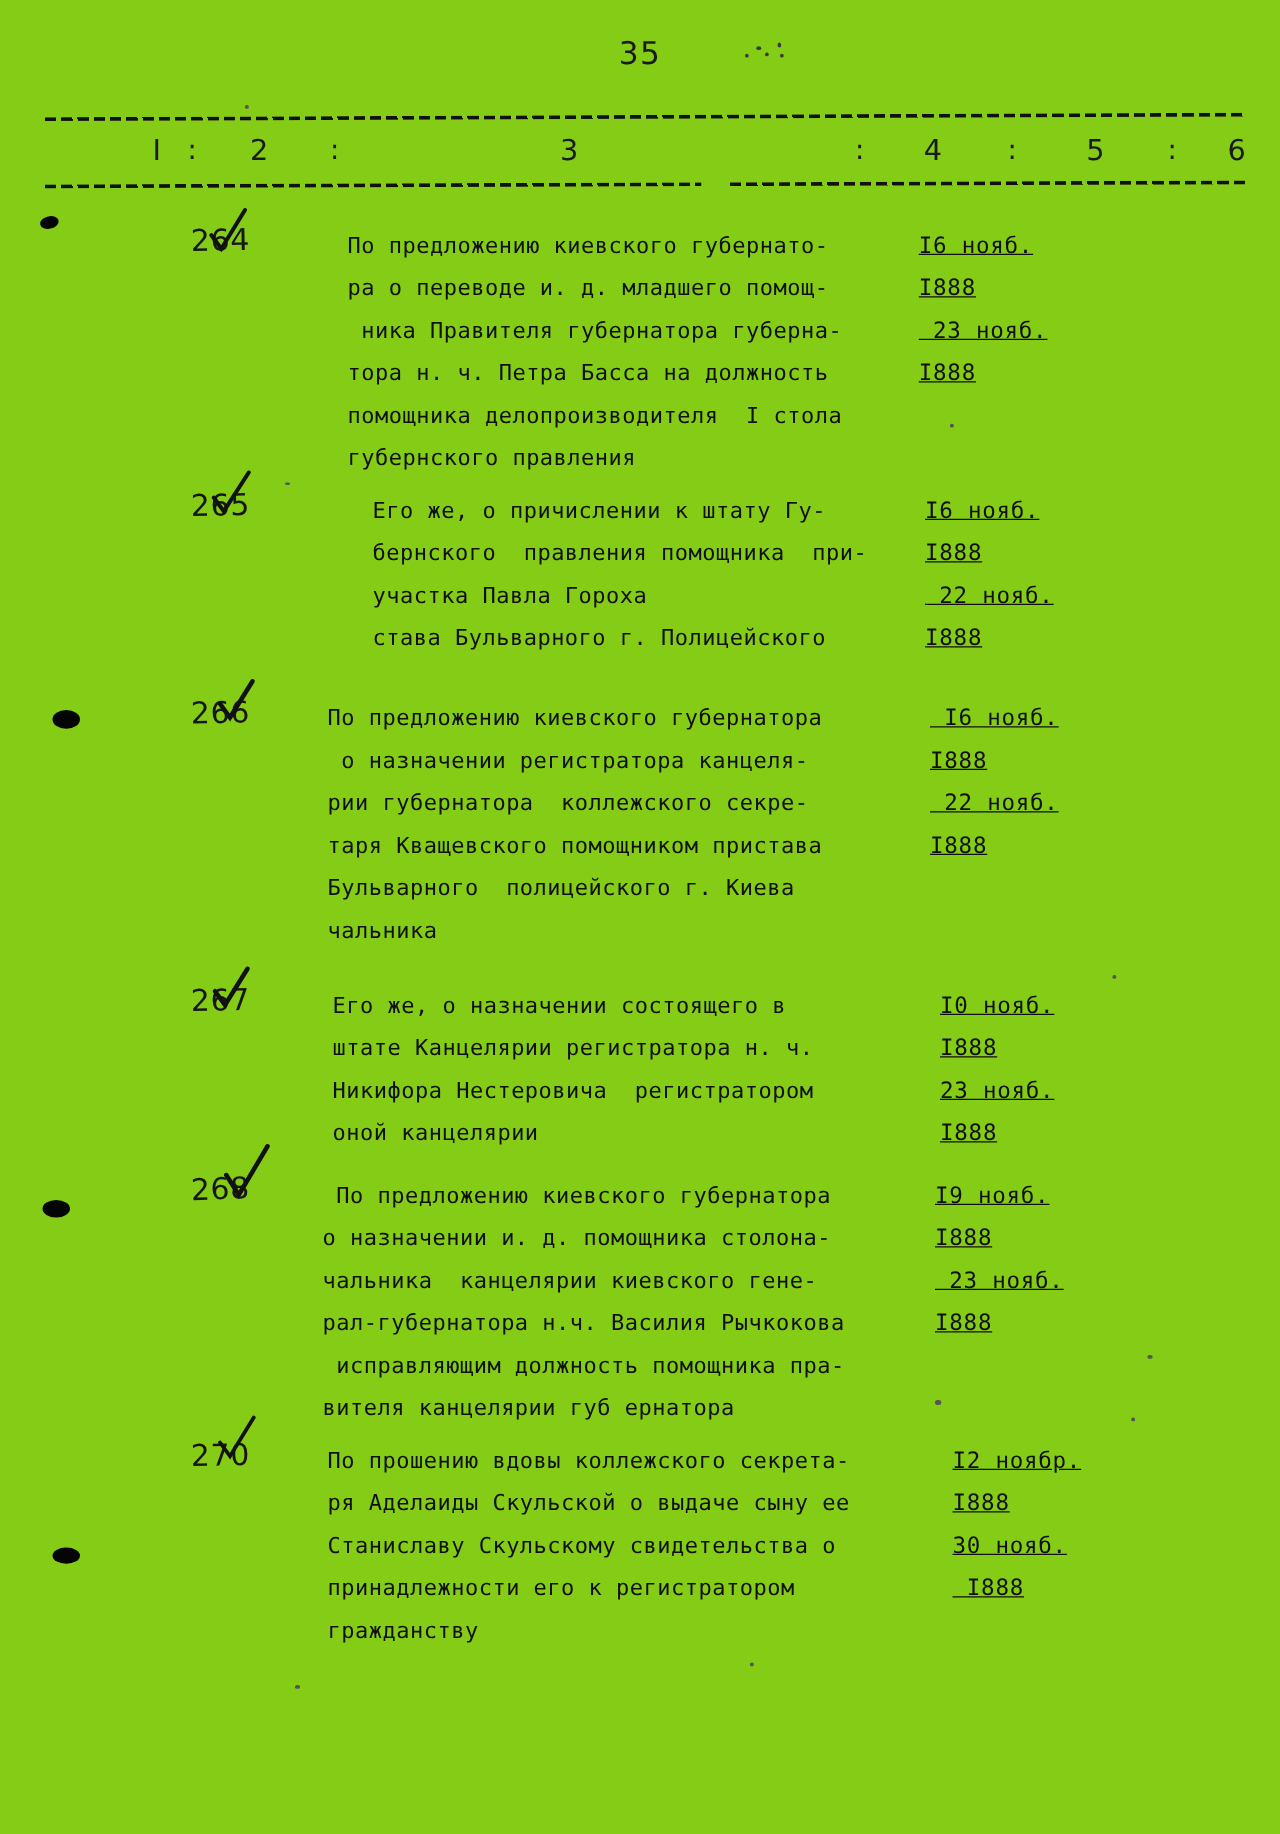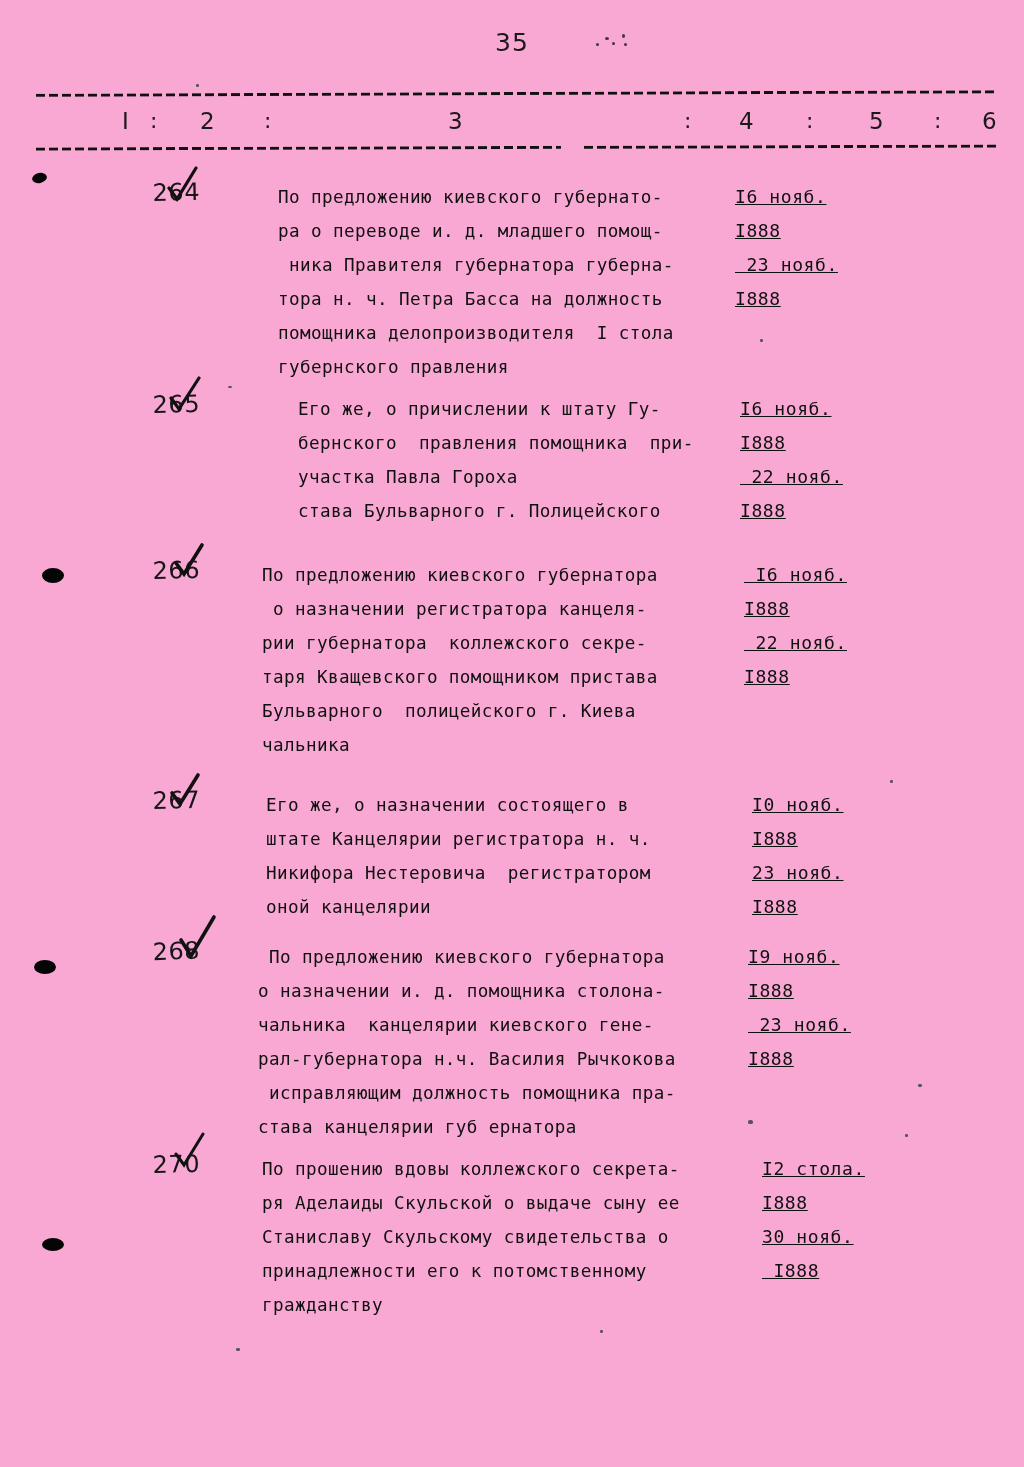--- a/index.html
+++ b/index.html
@@ -20,7 +20,7 @@
   .page {
     position: absolute;
     inset: 0;
-    background: #f9a8d4;
+    background: #84cc16;
   }
 
   

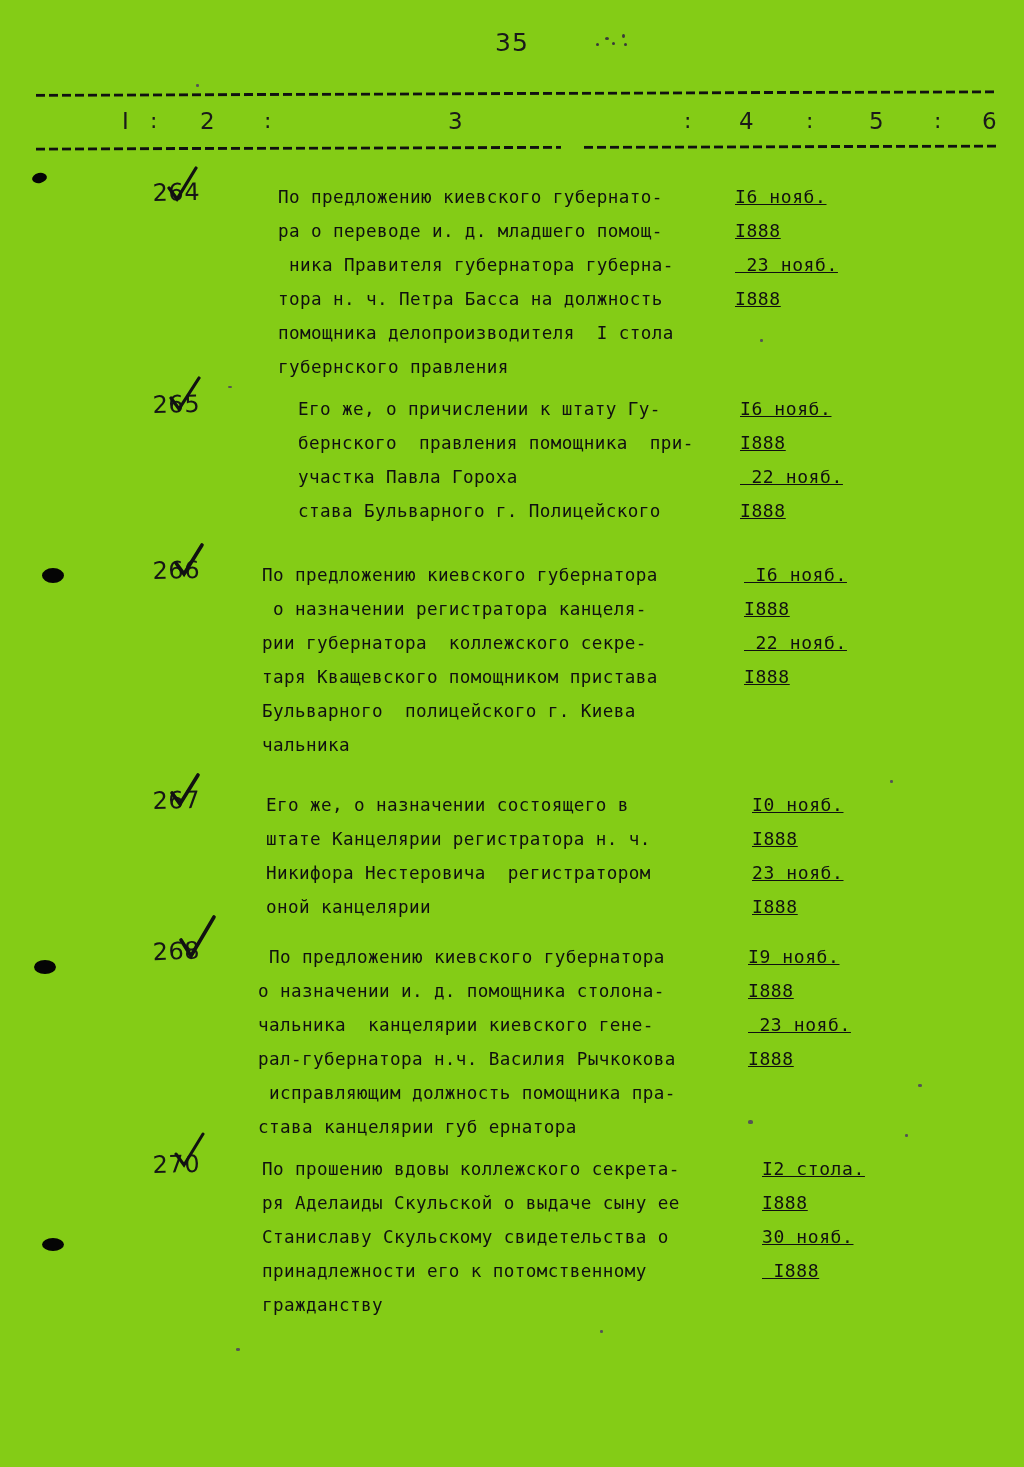--- a/index.html
+++ b/index.html
@@ -326,7 +326,7 @@
       <span class="ln">чальника  канцелярии киевского гене-</span>
       <span class="ln">рал-губернатора н.ч. Василия Рычкокова</span>
       <span class="ln"> исправляющим должность помощника пра-</span>
-      <span class="ln">става канцелярии губ ернатора</span>
+      <span class="ln">вителя канцелярии губ ернатора</span>
     </div>
     <div class="entry-dates" style="left:748px;">
       <span class="dl">I9 нояб.</span>

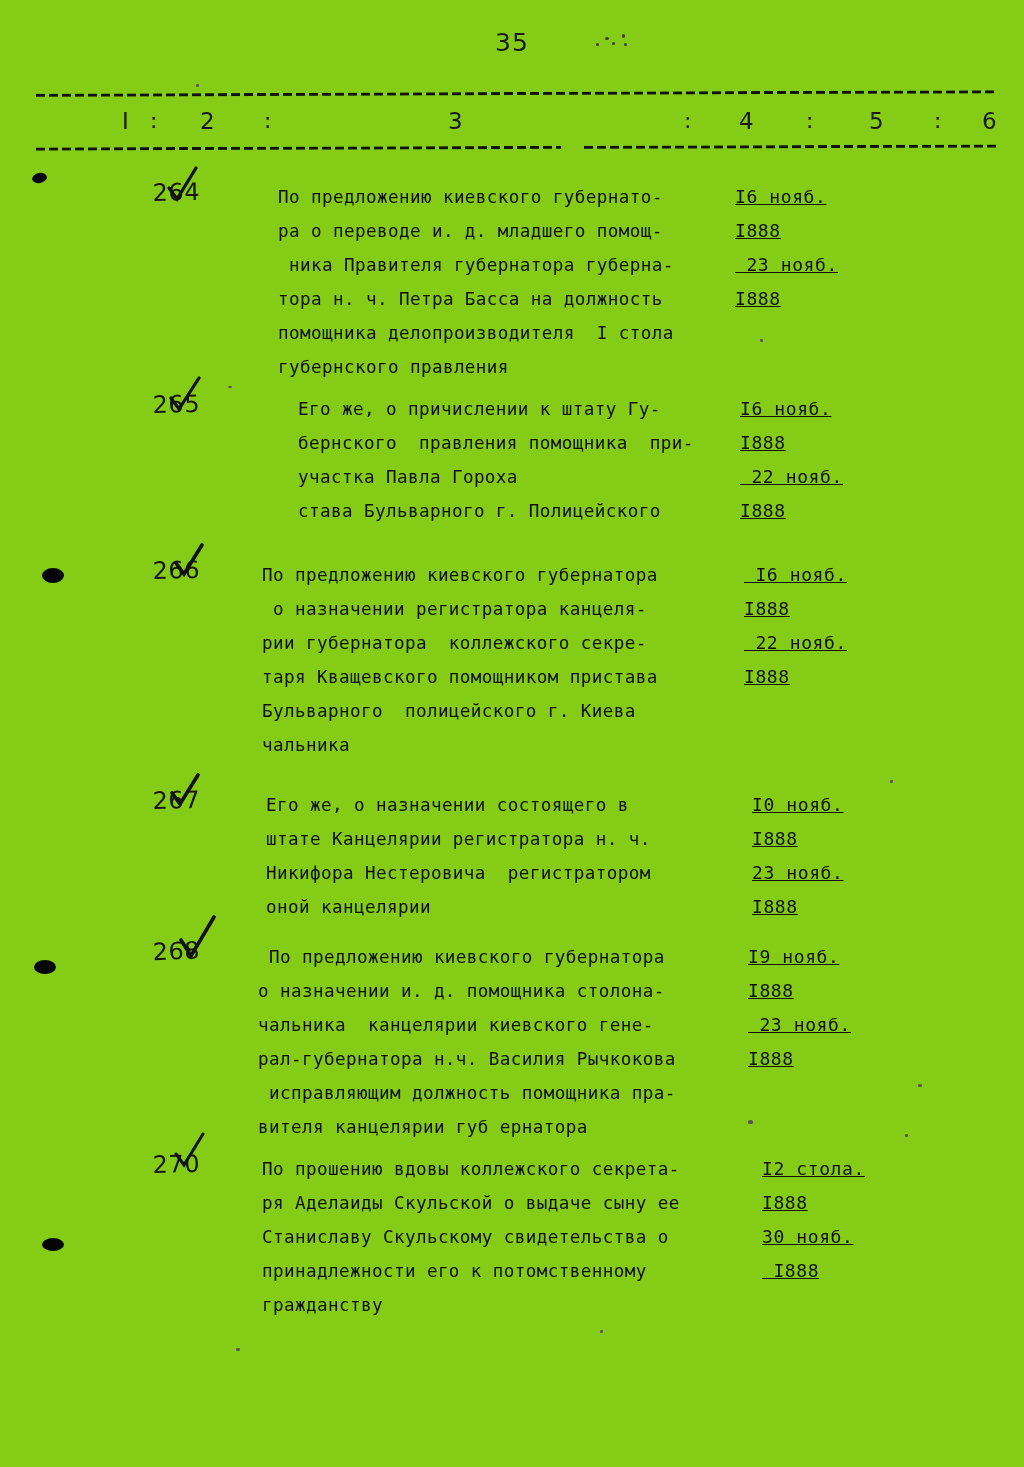--- a/index.html
+++ b/index.html
@@ -351,7 +351,7 @@
       <span class="ln">гражданству</span>
     </div>
     <div class="entry-dates" style="left:762px;">
-      <span class="dl">I2 стола.</span>
+      <span class="dl">I2 ноябр.</span>
       <span class="dl">I888</span>
       <span class="dl">30 нояб.</span>
       <span class="dl"> I888</span>

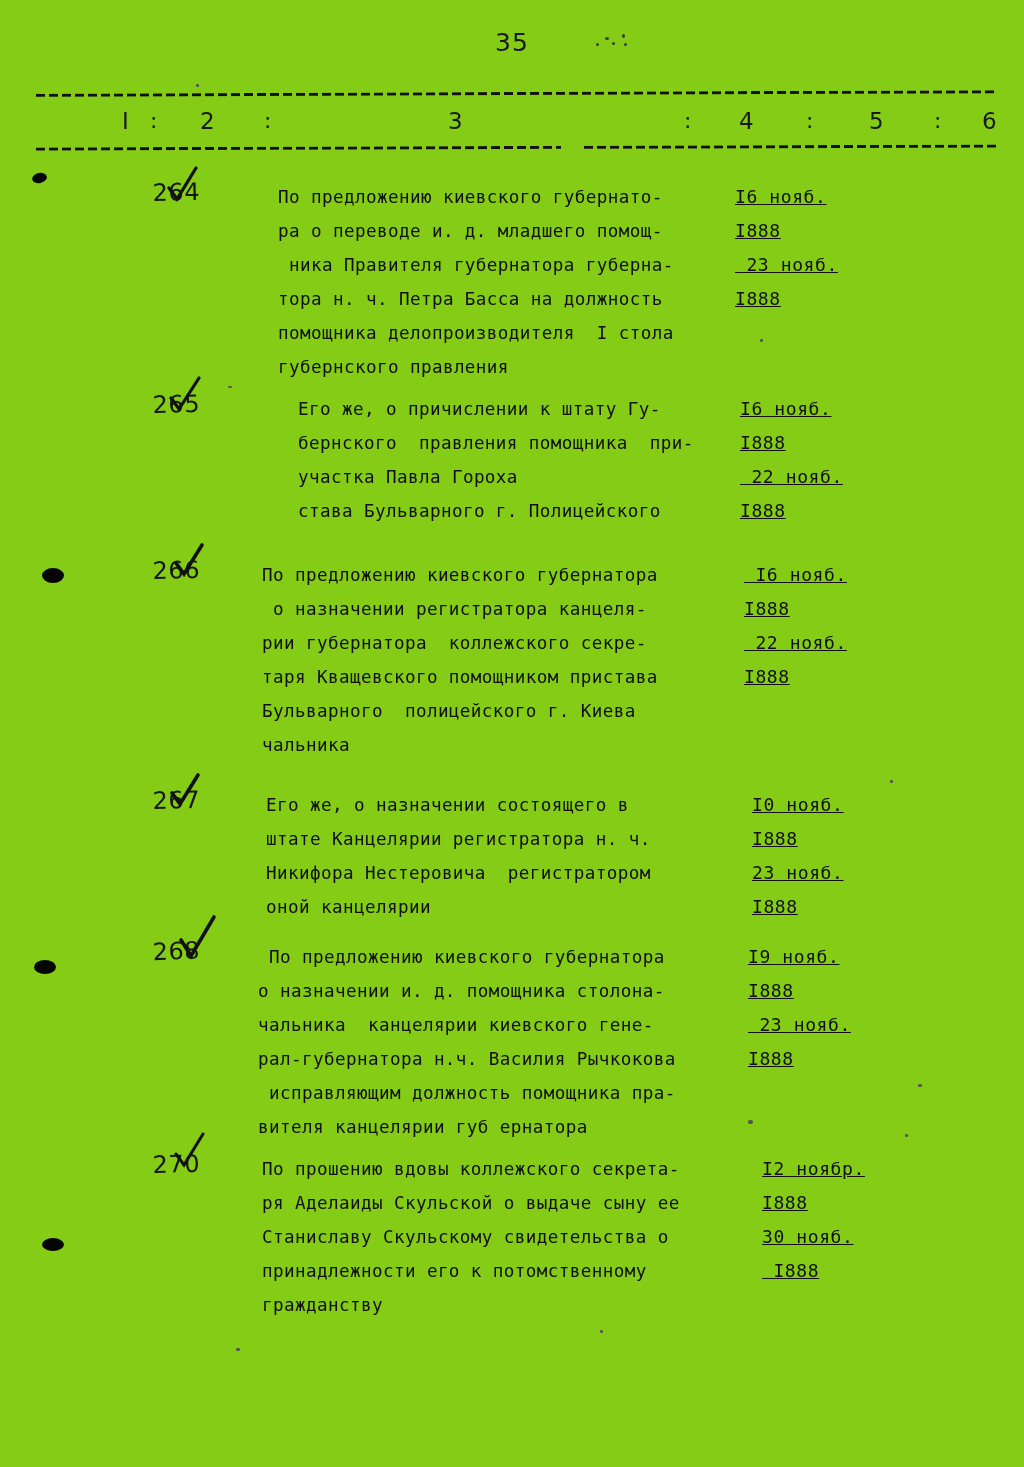--- a/index.html
+++ b/index.html
@@ -347,7 +347,7 @@
       <span class="ln">По прошению вдовы коллежского секрета-</span>
       <span class="ln">ря Аделаиды Скульской о выдаче сыну ее</span>
       <span class="ln">Станиславу Скульскому свидетельства о</span>
-      <span class="ln">принадлежности его к потомственному</span>
+      <span class="ln">принадлежности его к регистратором</span>
       <span class="ln">гражданству</span>
     </div>
     <div class="entry-dates" style="left:762px;">

